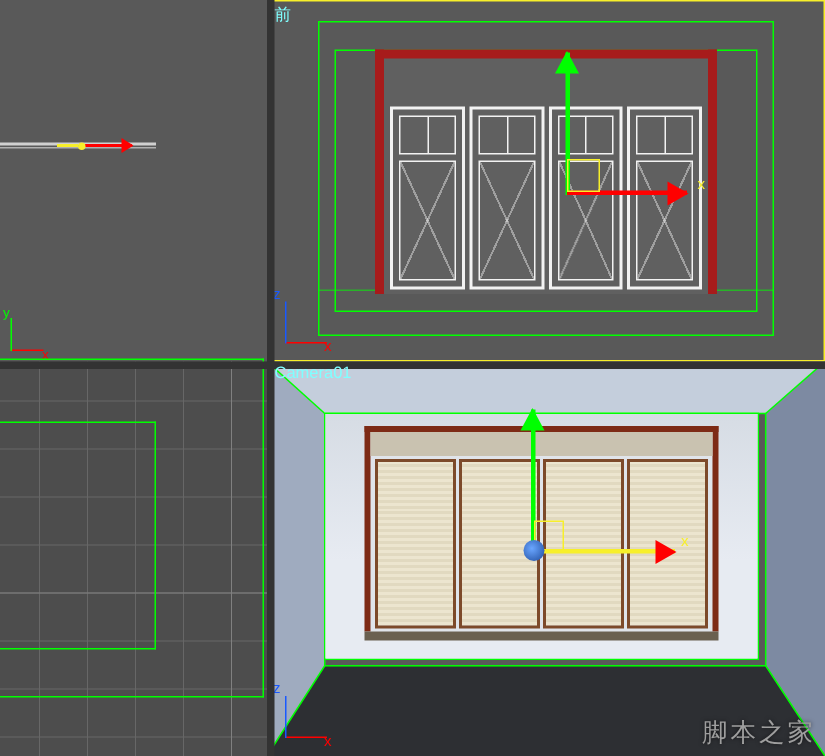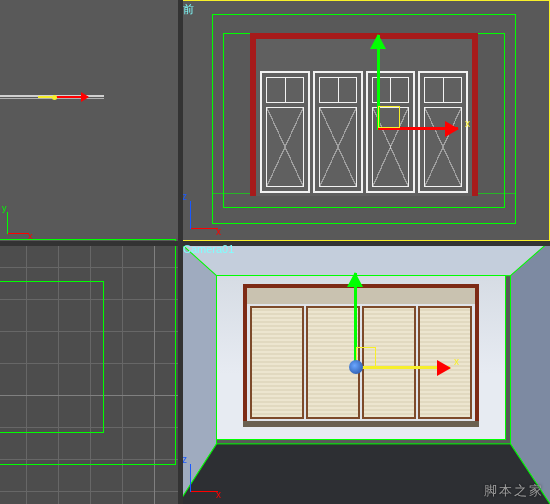--- a/index.html
+++ b/index.html
@@ -235,7 +235,7 @@
     font-family:"Microsoft YaHei",Arial,sans-serif;
     text-shadow:0 0 3px rgba(0,0,0,.6);
   }
-  .wm .t1{font-size:13px;color:var(--wm-grey);letter-spacing:2px;}
+  .wm .t1{font-size:17px;color:var(--wm-grey);letter-spacing:2px;}
   .wm .t2{font-size:13px;color:var(--wm-url);margin-top:-2px;}
 </style>
 </head>

